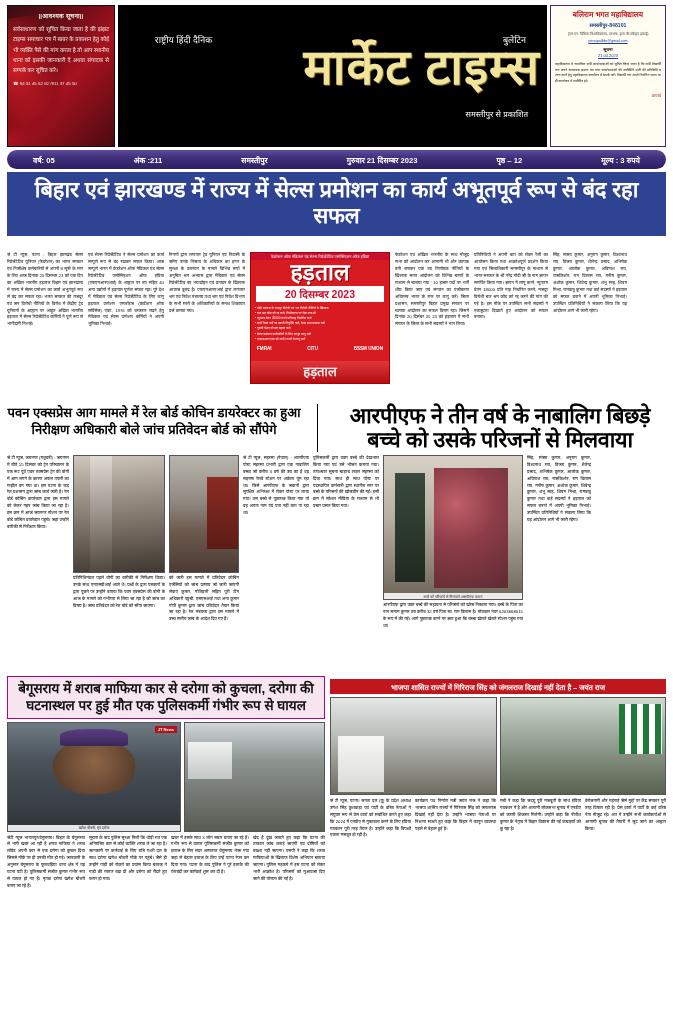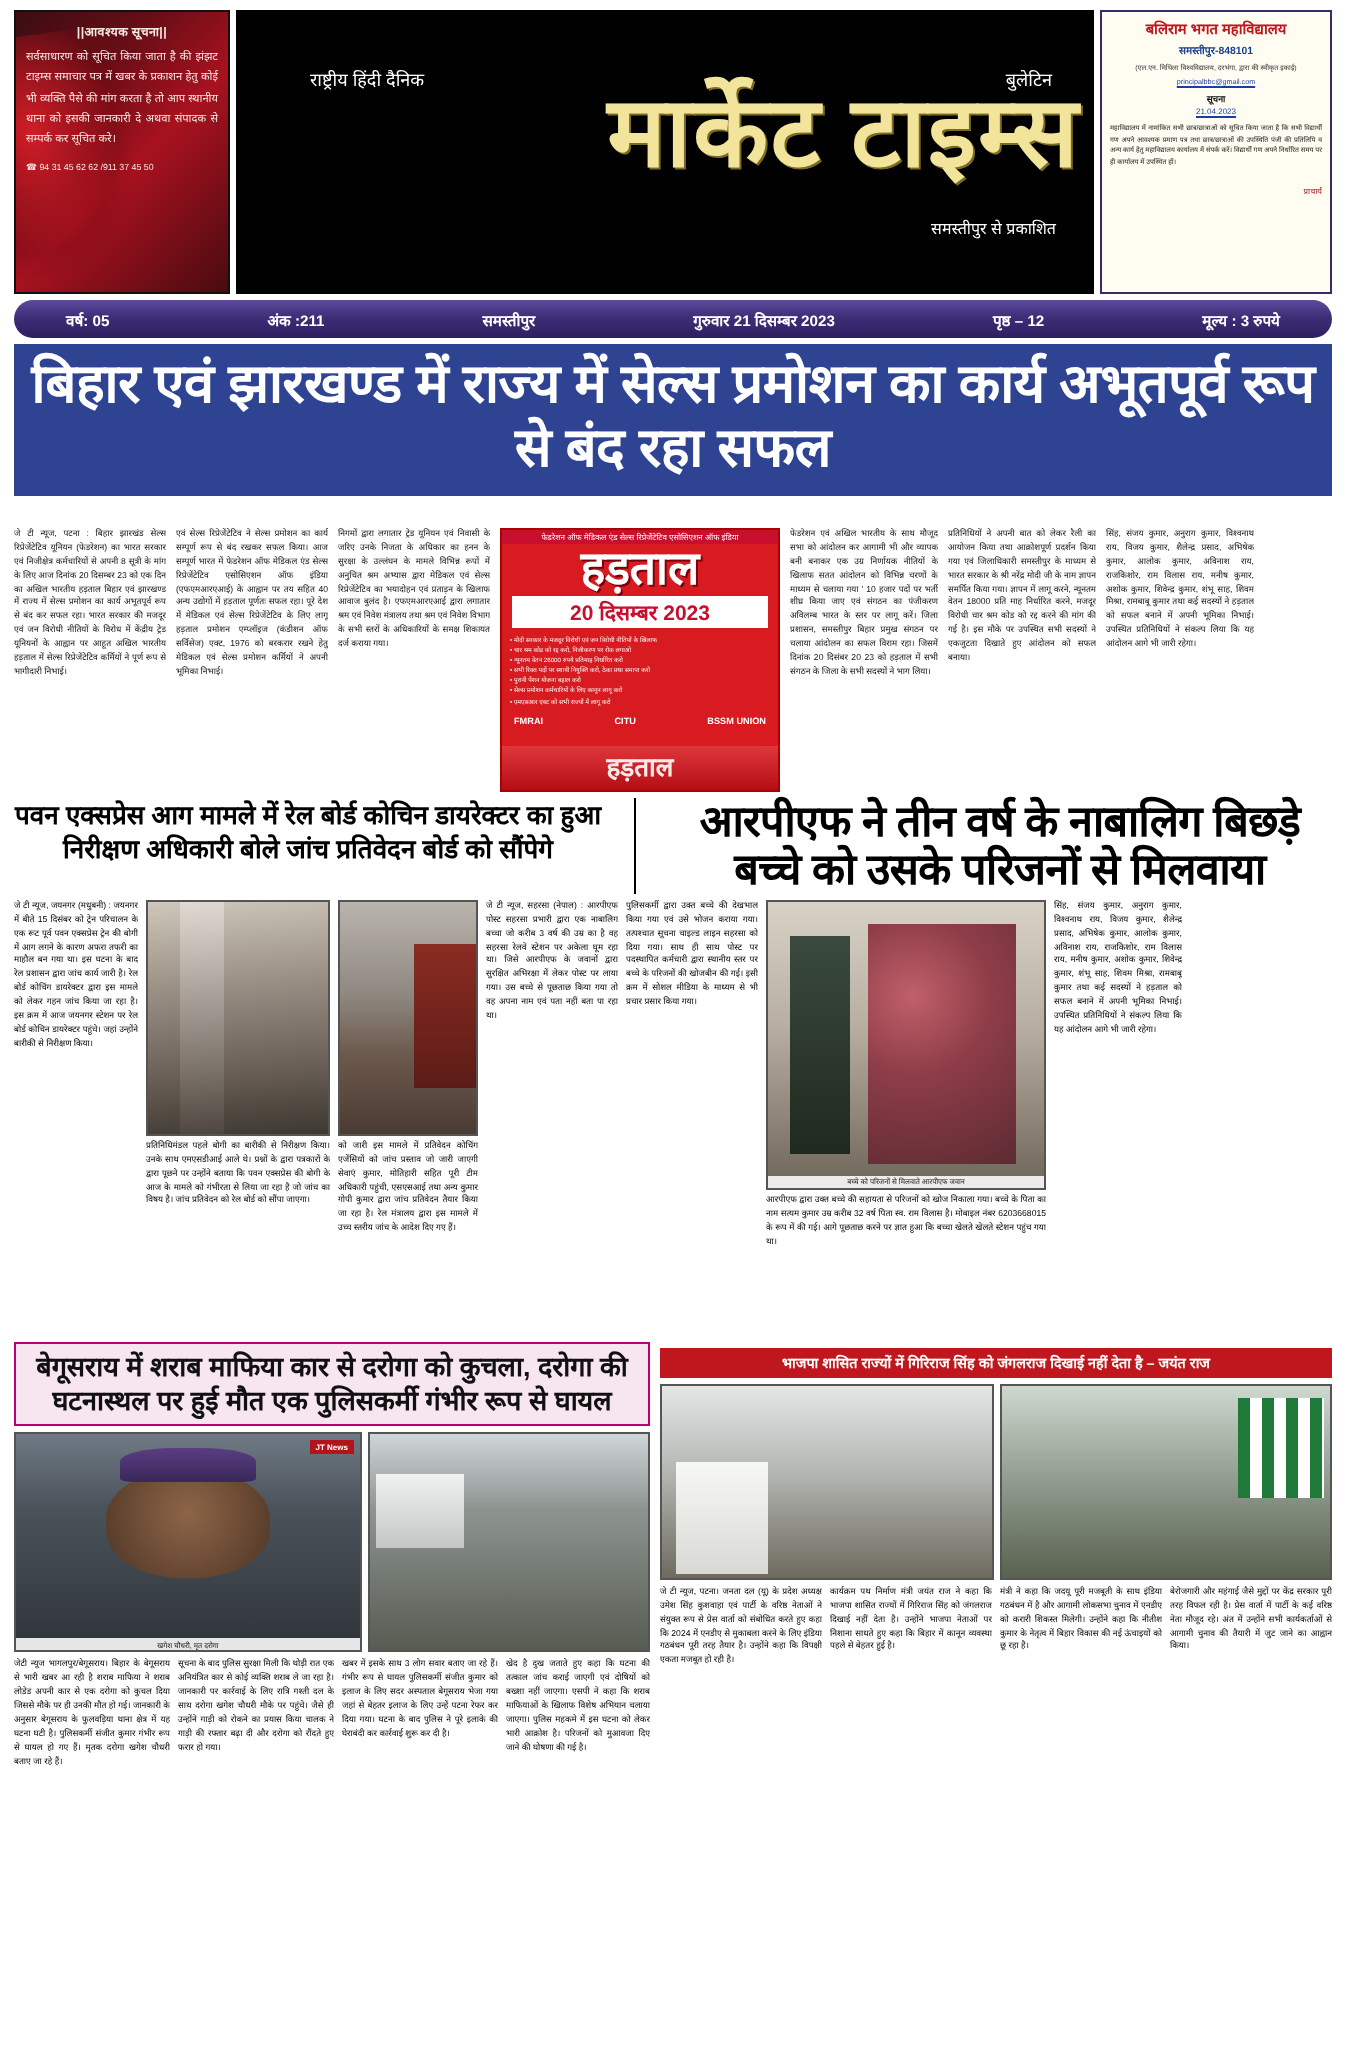--- a/index.html
+++ b/index.html
@@ -69,7 +69,7 @@
   .lead-head {
     margin-top:3px; background:#2f4393; color:#fff; text-align:center;
     padding:5px 6px 7px 6px;
-    font-size:27px; font-weight:bold; line-height:1.18; letter-spacing:-.2px;
+    font-size:22px; font-weight:bold; line-height:1.18; letter-spacing:-.2px;
   }
 
   

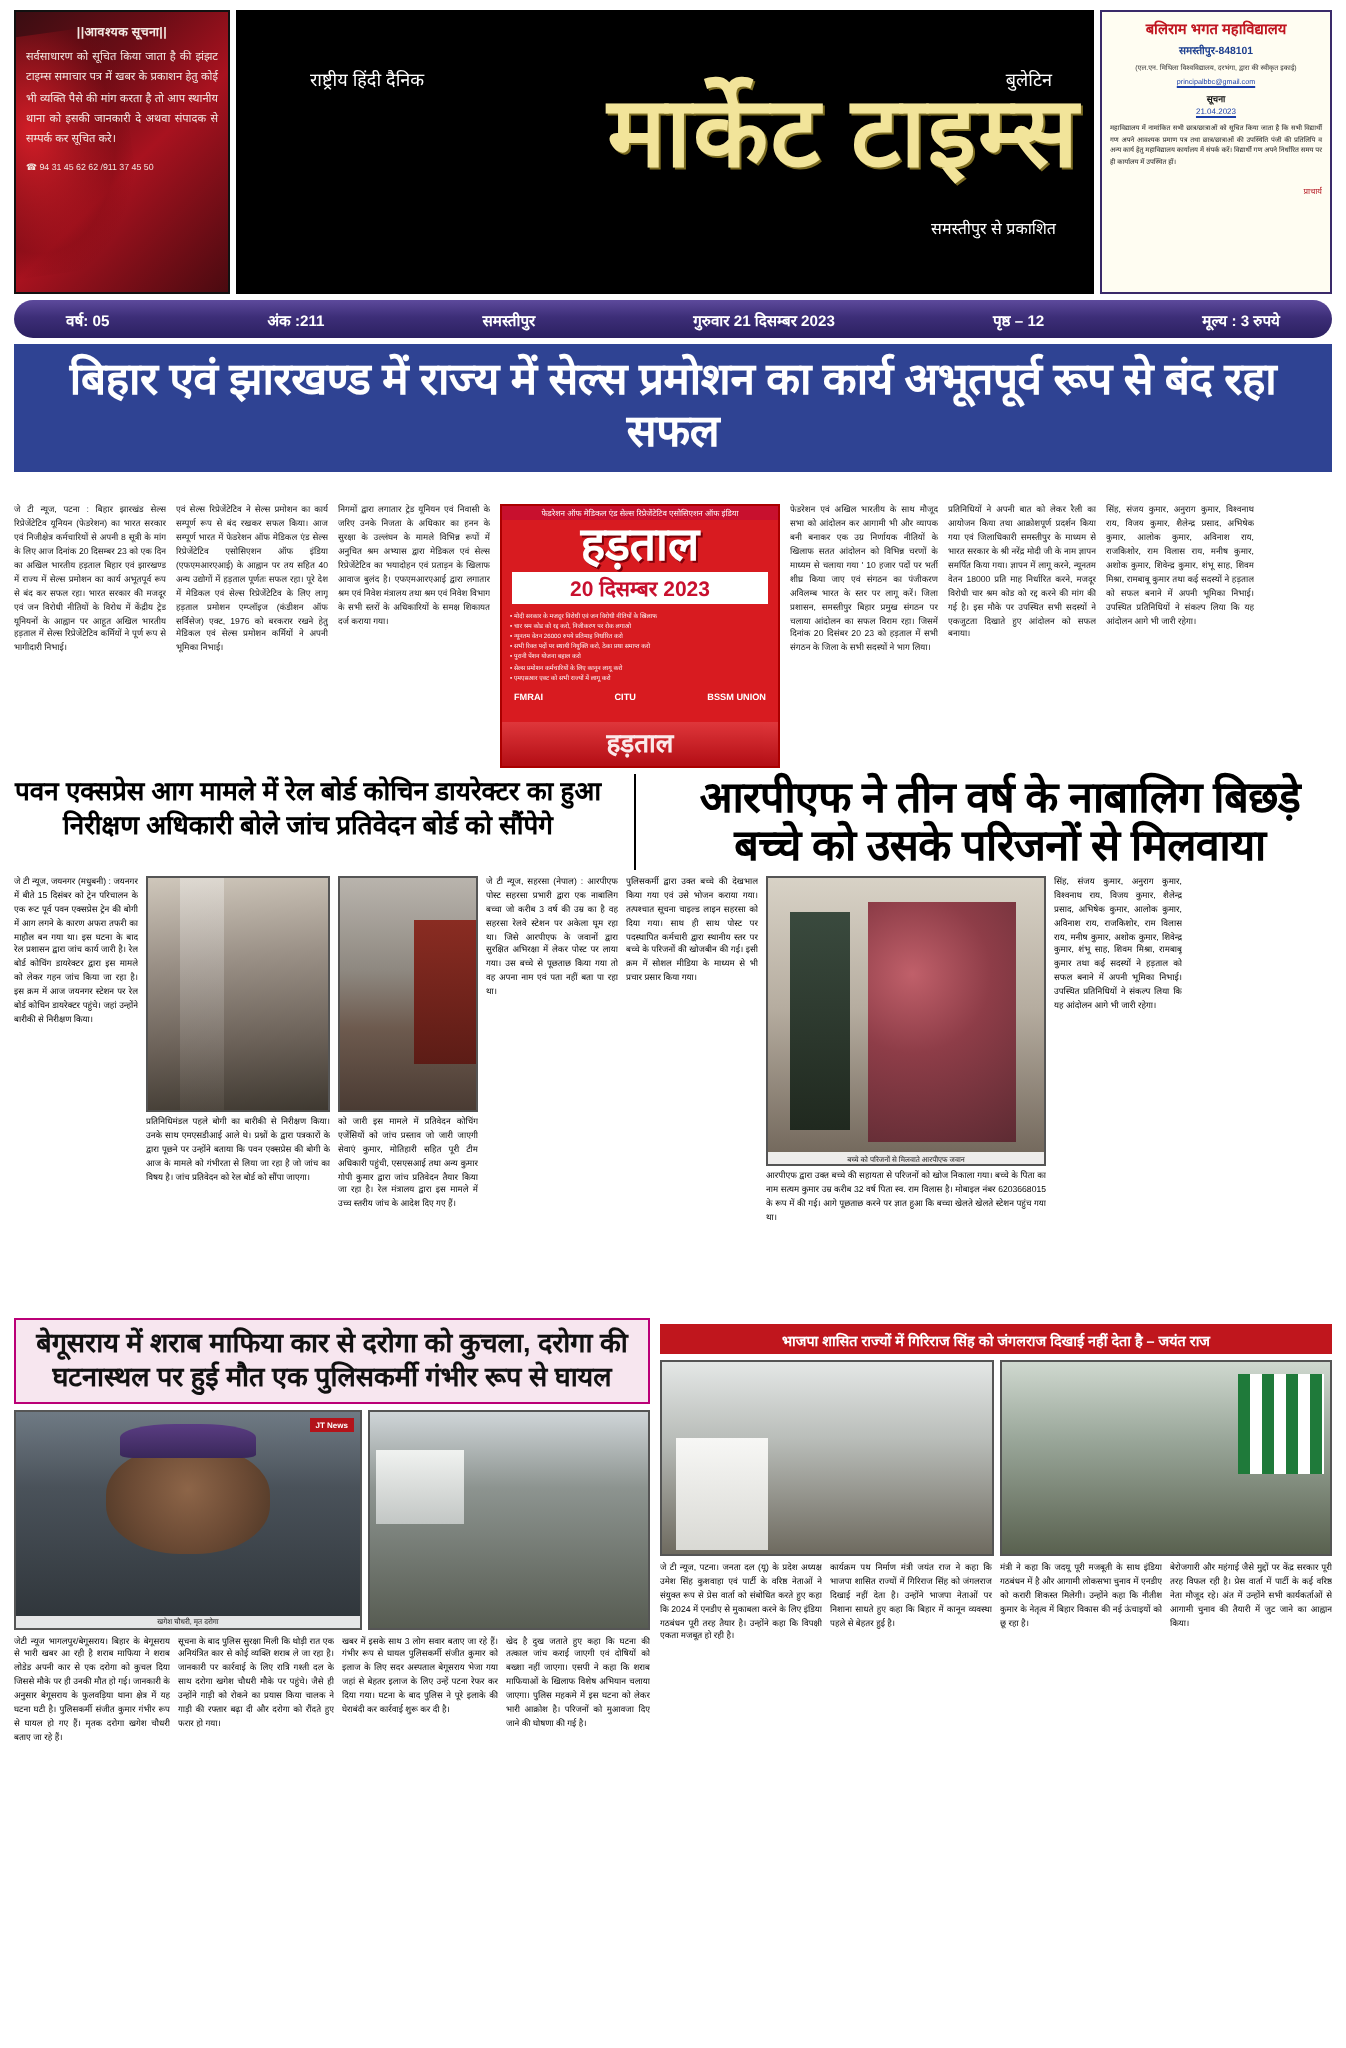--- a/index.html
+++ b/index.html
@@ -90,7 +90,7 @@
   .c4 { width:74px; } .c5 { width:74px; } .c6 { width:74px; }
 
   
-  .mid-row { display:flex; gap:16px; margin-top:3px; align-items:stretch; }
+  .mid-row { display:flex; gap:16px; margin-top:20px; align-items:stretch; }
   .mid-left-head { width:294px; flex:none; text-align:center;
     font-size:13px; font-weight:bold; line-height:1.3; color:#000; padding-top:1px; }
   .divider-v { width:1px; background:#000; }

